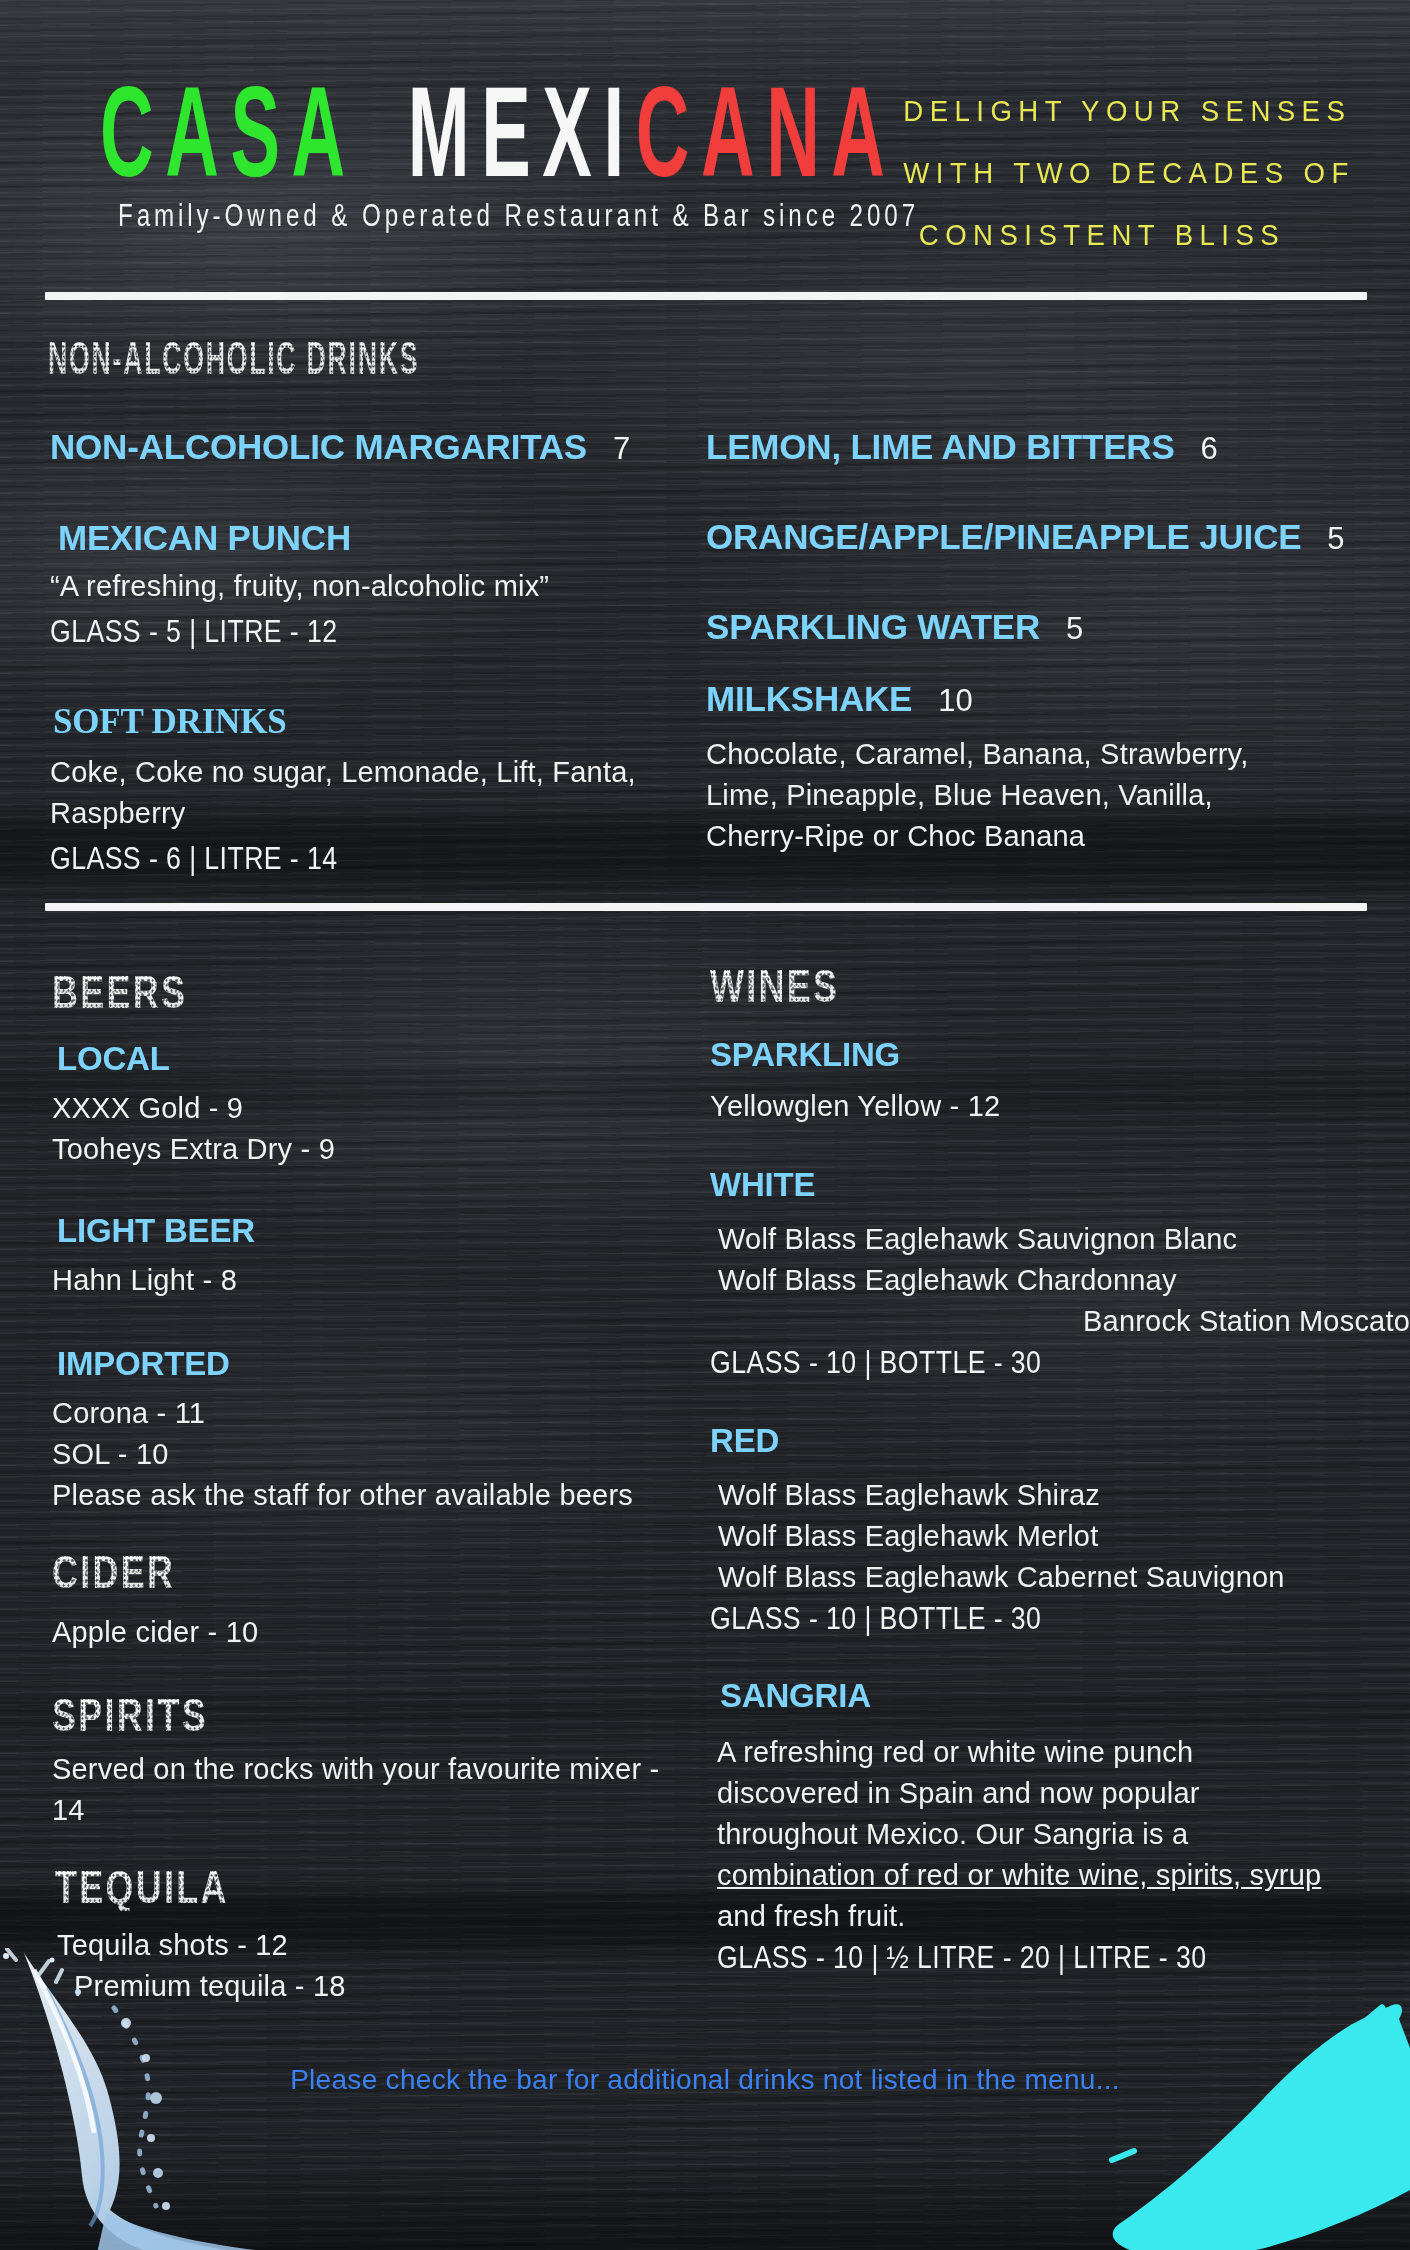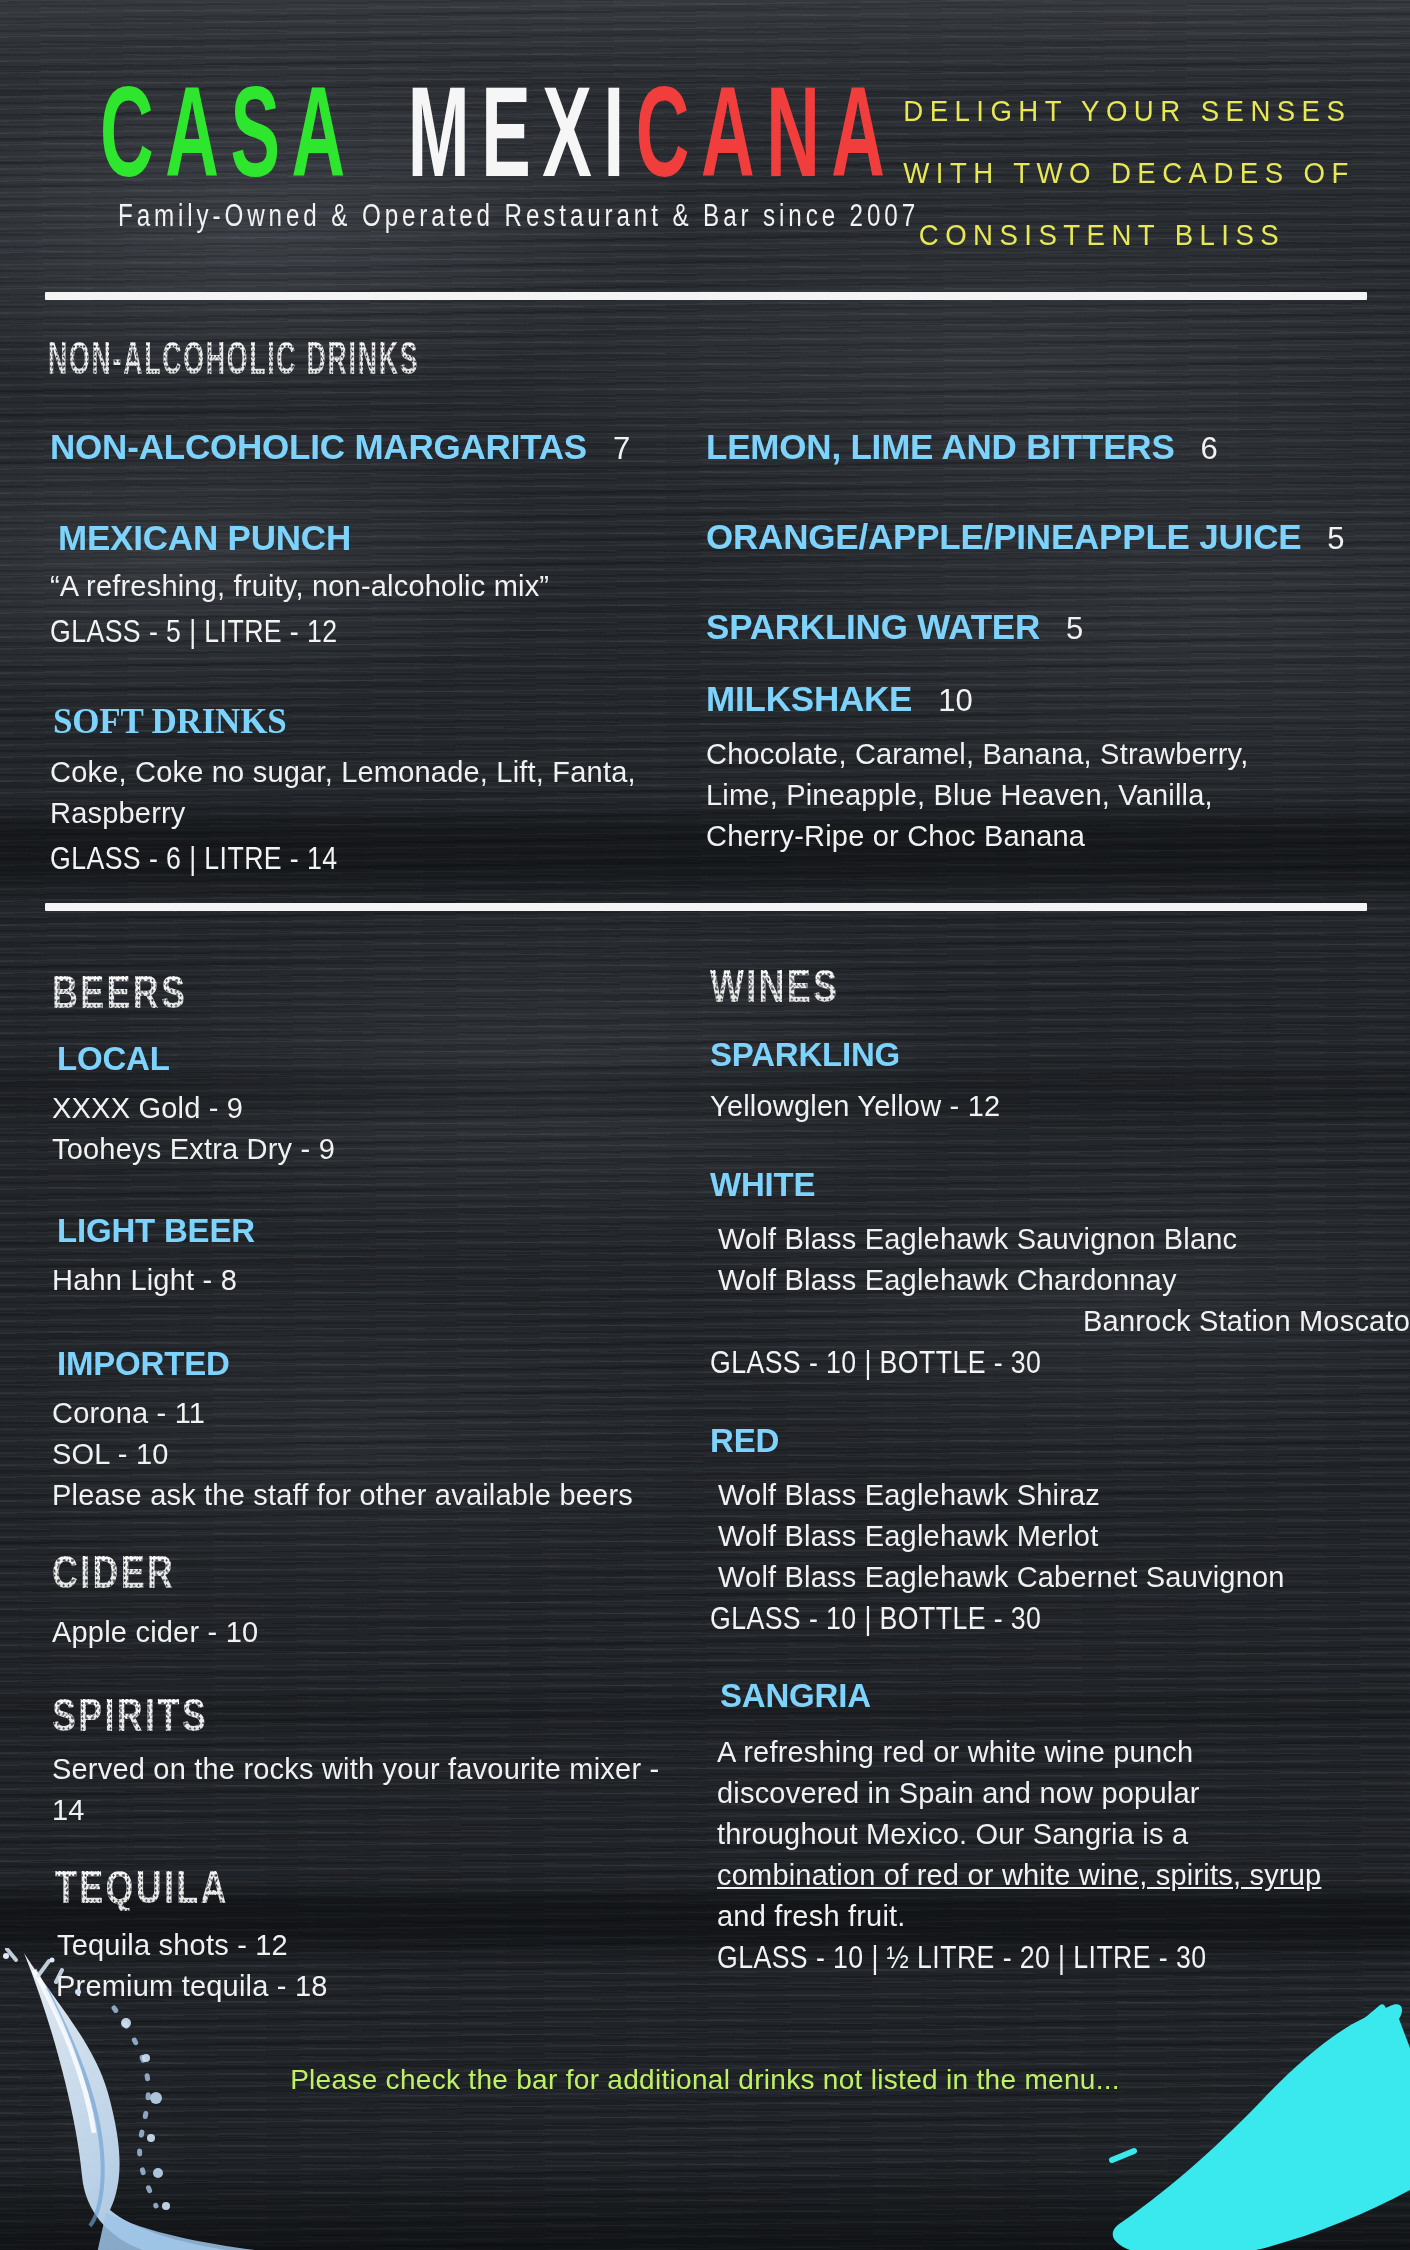--- a/index.html
+++ b/index.html
@@ -194,7 +194,7 @@
     <div class="line">14</div>
     <div style="margin-top:32px;margin-left:3px;"><span class="grunge">TEQUILA</span></div>
     <div class="line" style="margin-top:14px;margin-left:5px;">Tequila shots - 12</div>
-    <div class="line" style="margin-left:4px;">Premium tequila - 18</div>
+    <div class="line" style="margin-left:22px;">Premium tequila - 18</div>
   </div>
 
   <div class="col" style="left:710px;top:962px;width:700px;">

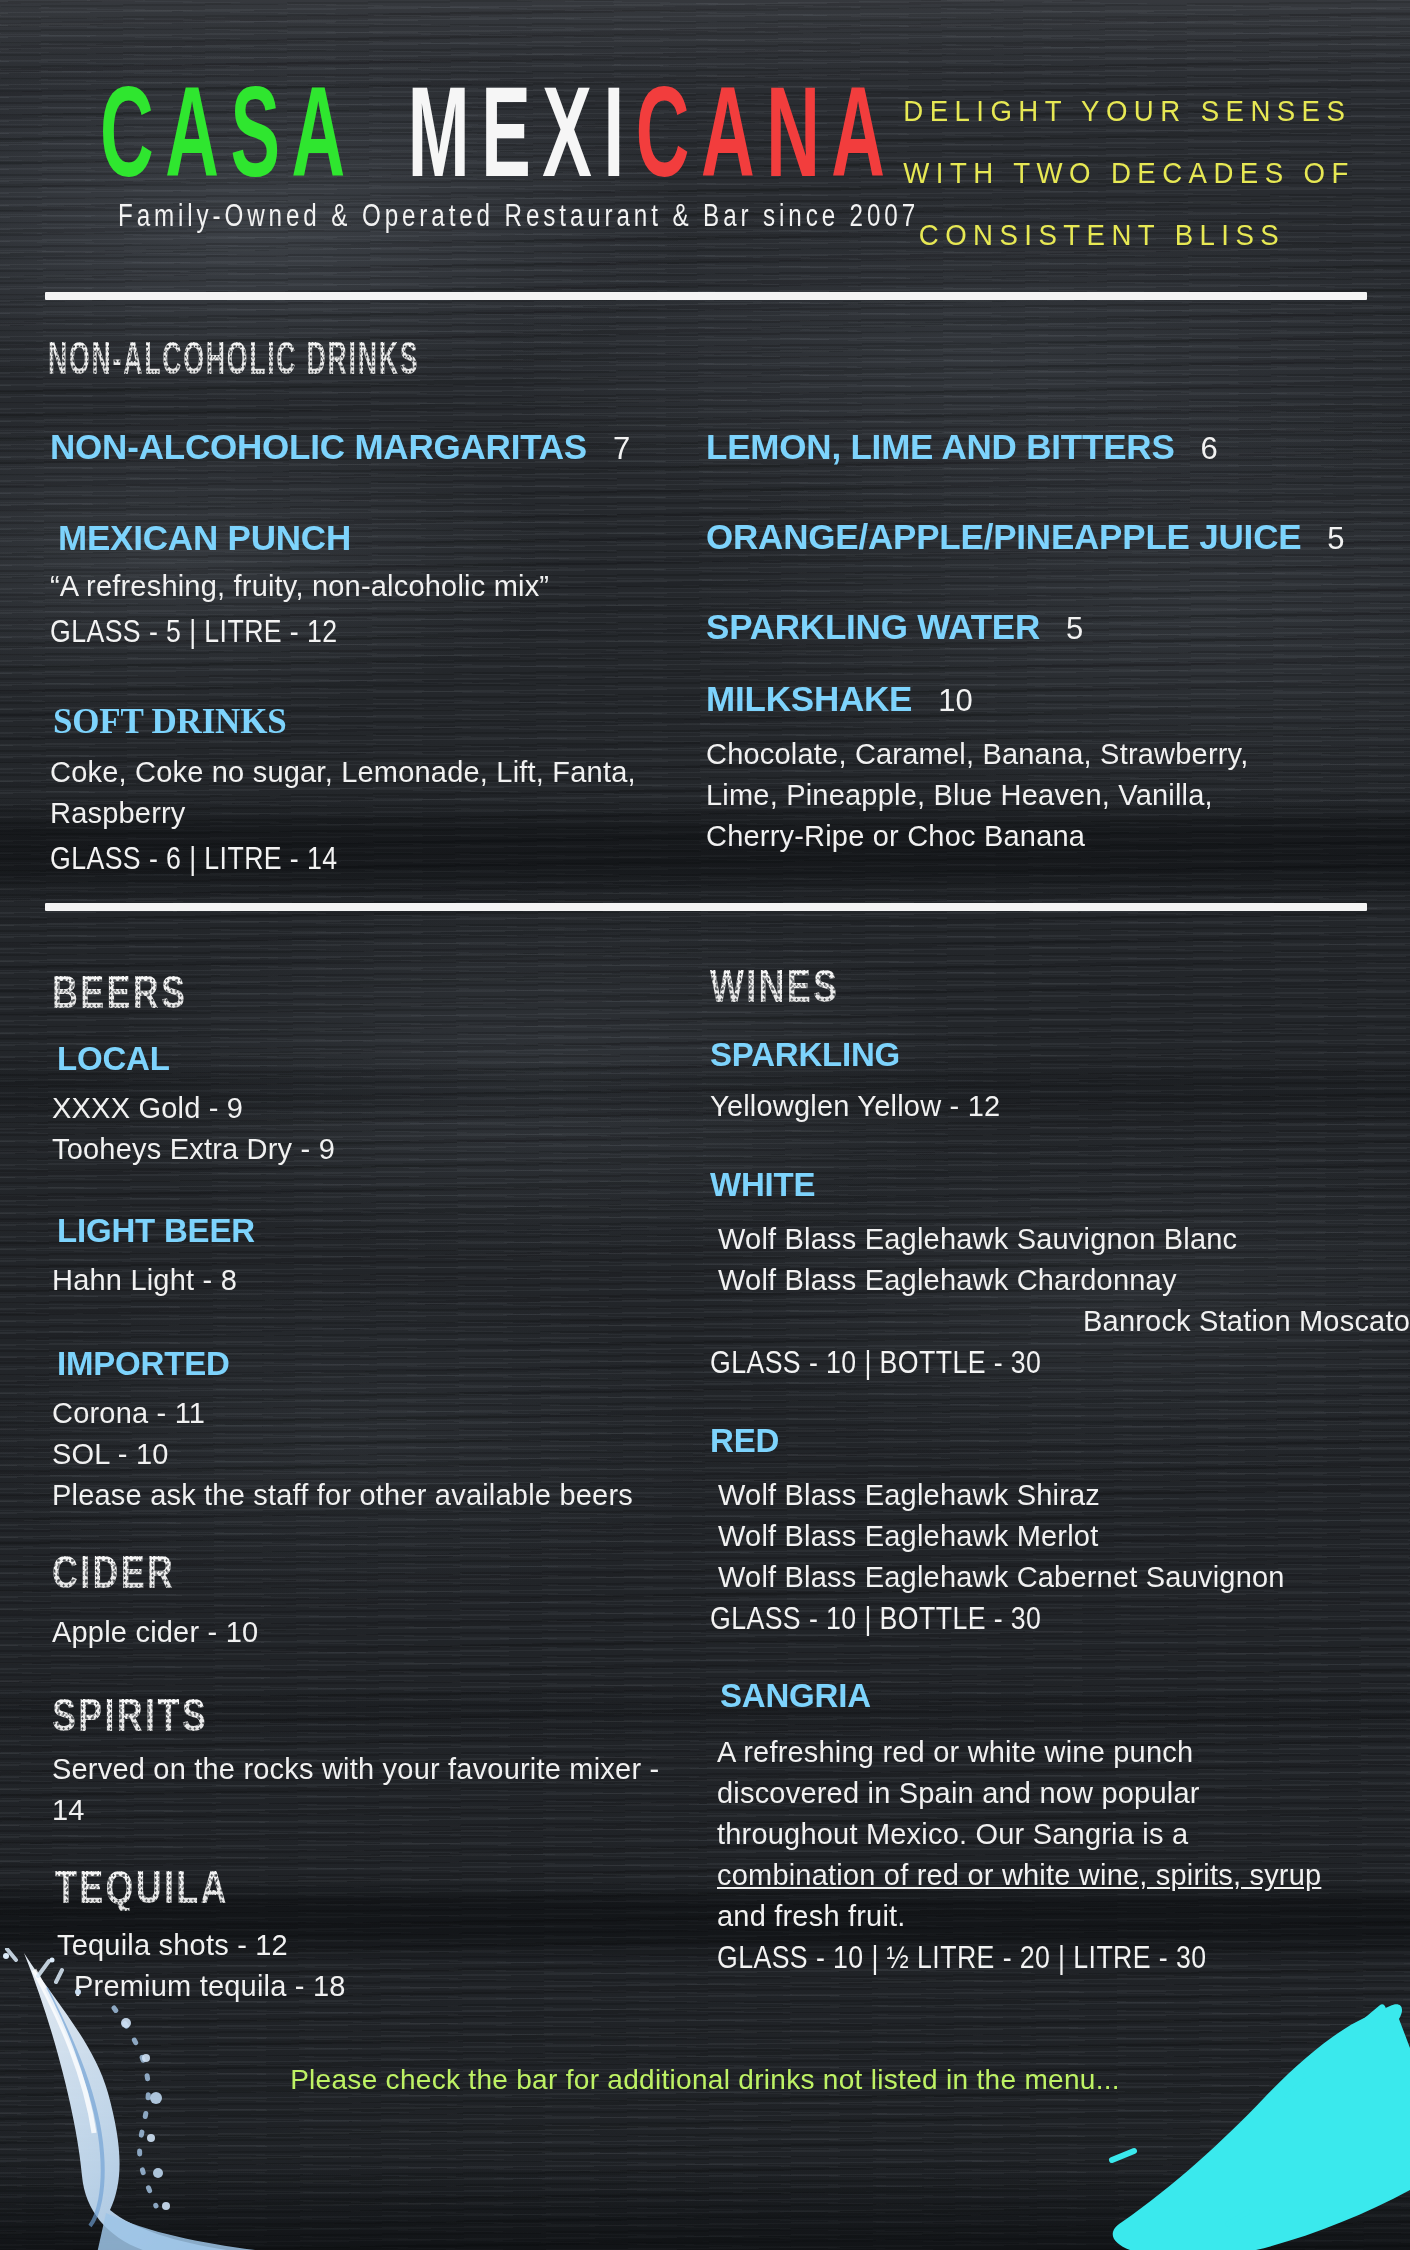--- a/index.html
+++ b/index.html
@@ -110,7 +110,7 @@
   .col{position:absolute;}
   .footer-note{
     position:absolute;left:0;top:2064px;width:1410px;
-    text-align:center;font-size:28px;color:#bef264;letter-spacing:.3px;
+    text-align:center;font-size:28px;color:#3b82f6;letter-spacing:.3px;
   }
 
   

